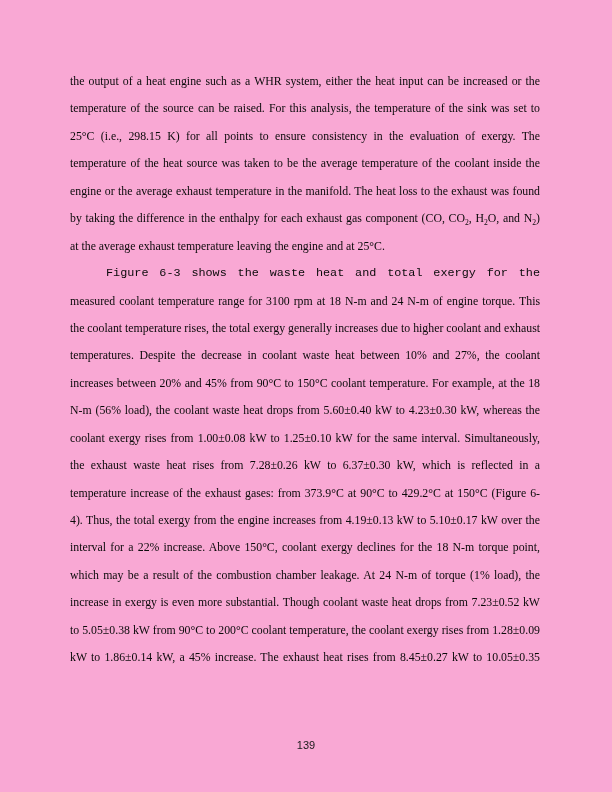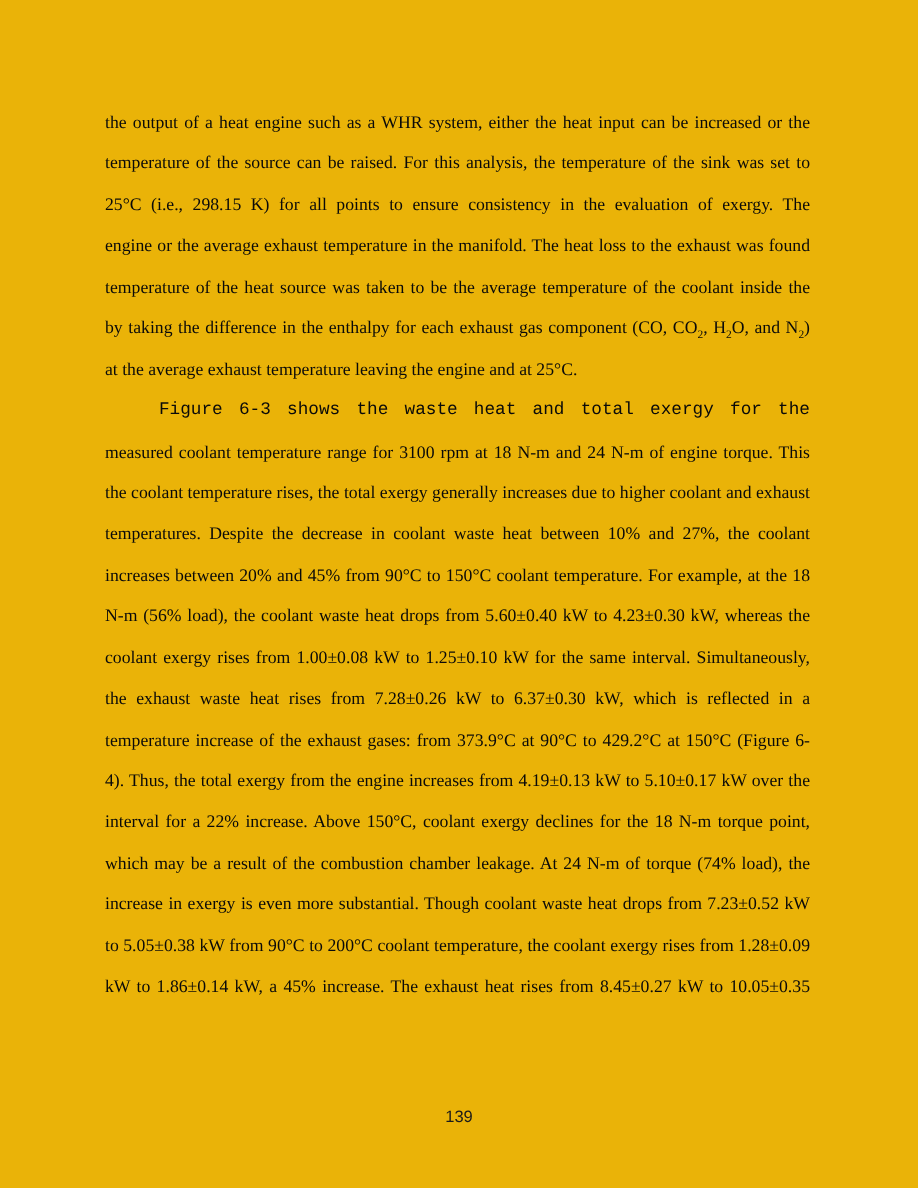--- a/index.html
+++ b/index.html
@@ -12,7 +12,7 @@
     width: 612px;
     height: 792px;
     margin: 0 auto;
-    background: #eab308;
+    background: #f9a8d4;
     overflow: hidden;
     font-family: "Liberation Serif", "DejaVu Serif", serif;
     color: #0a0a0a;

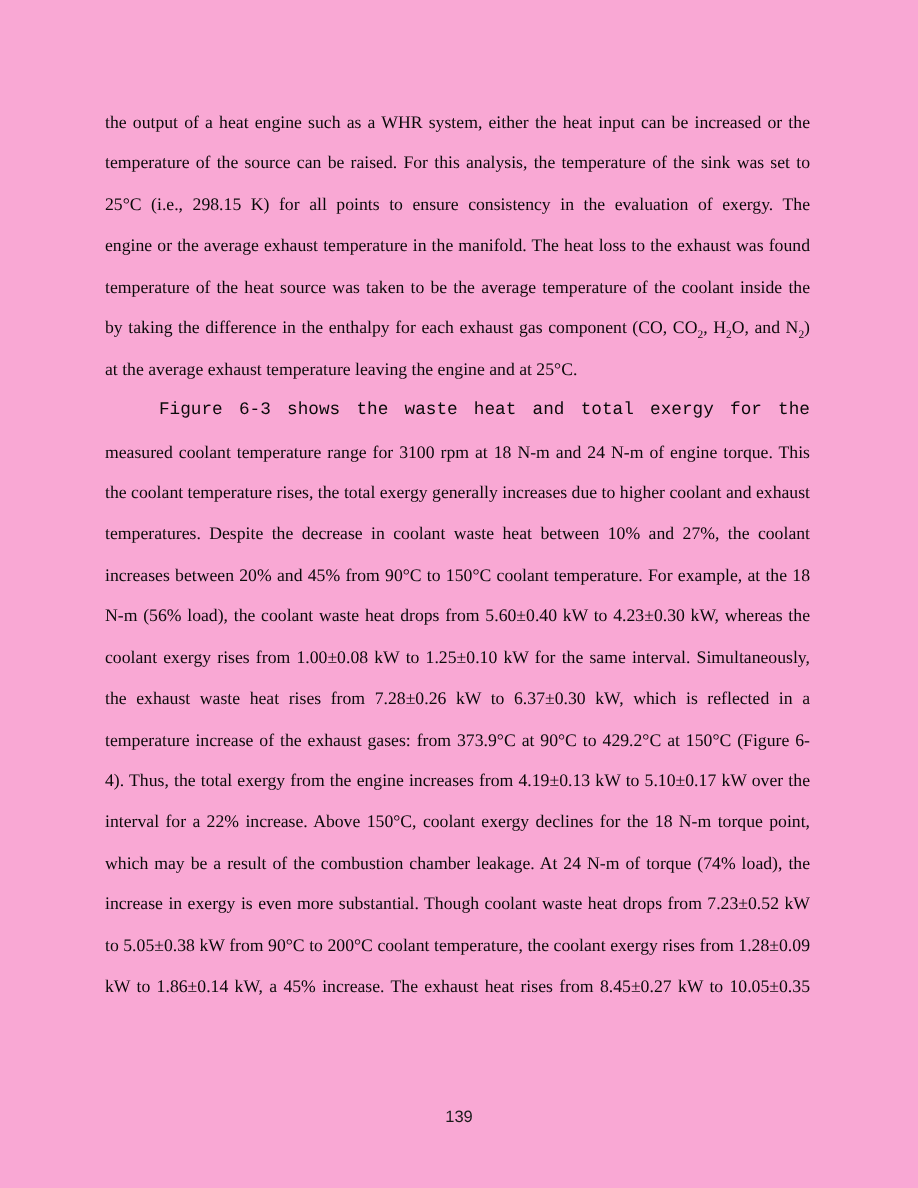--- a/index.html
+++ b/index.html
@@ -64,8 +64,8 @@
       <div class="line">the output of a heat engine such as a WHR system, either the heat input can be increased or the</div>
       <div class="line">temperature of the source can be raised. For this analysis, the temperature of the sink was set to</div>
       <div class="line">25°C (i.e., 298.15 K) for all points to ensure consistency in the evaluation of exergy. The</div>
+      <div class="line">temperature of the heat source was taken to be the average temperature of the coolant inside the</div>
       <div class="line">engine or the average exhaust temperature in the manifold.  The heat loss to the exhaust was found</div>
-      <div class="line">temperature of the heat source was taken to be the average temperature of the coolant inside the</div>
       <div class="line">by taking the difference in the enthalpy for each exhaust gas component (CO, CO<sub>2</sub>, H<sub>2</sub>O, and N<sub>2</sub>)</div>
       <div class="line last">at the average exhaust temperature leaving the engine and at 25°C.</div>
       <div class="line indent">Figure 6-3 shows the waste heat and total exergy for the coolant and exhaust over the</div>

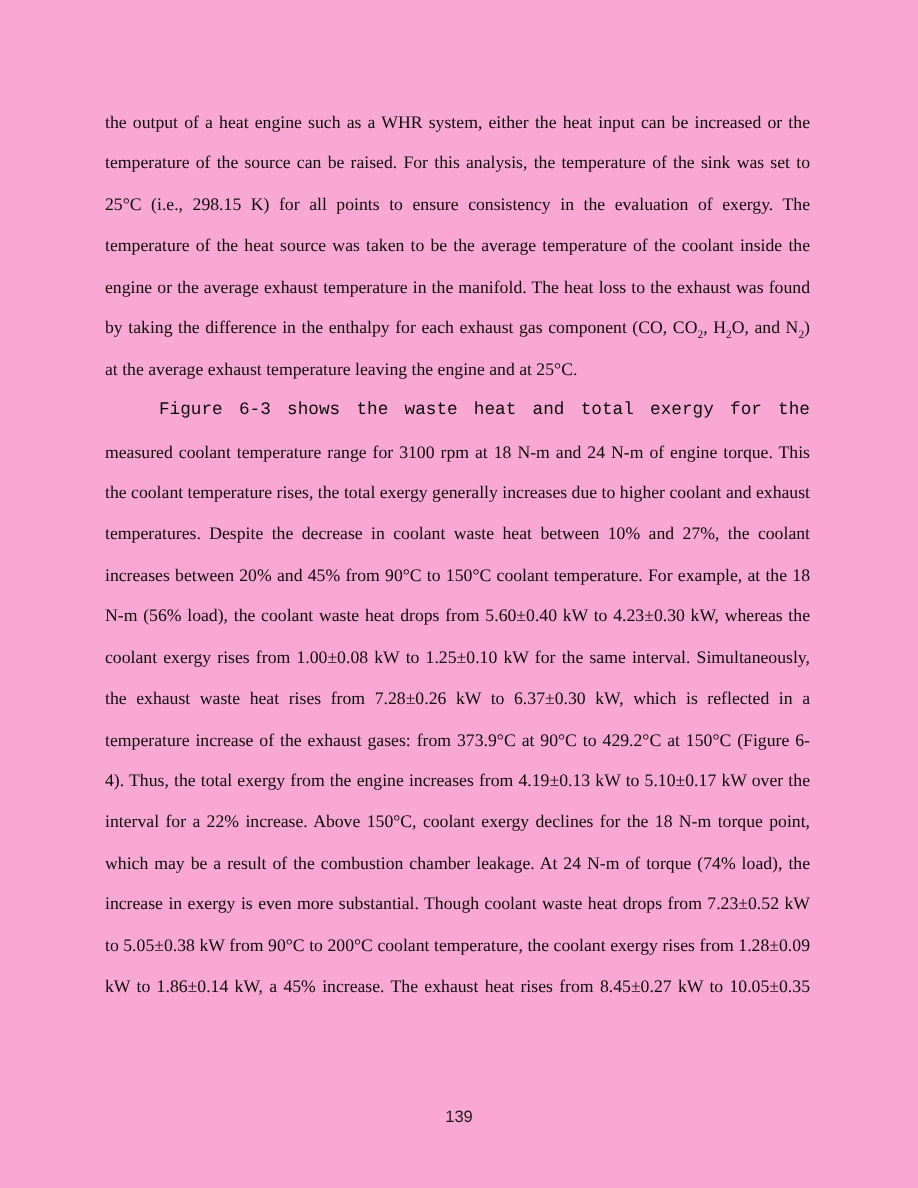--- a/index.html
+++ b/index.html
@@ -79,7 +79,7 @@
       <div class="line">temperature increase of the exhaust gases: from 373.9°C at 90°C to 429.2°C at 150°C (Figure 6-</div>
       <div class="line">4). Thus, the total exergy from the engine increases from 4.19±0.13 kW to 5.10±0.17 kW over the</div>
       <div class="line">interval for a 22% increase. Above 150°C, coolant exergy declines for the 18 N-m torque point,</div>
-      <div class="line">which may be a result of the combustion chamber leakage. At 24 N-m of torque (74% load), the</div>
+      <div class="line">which may be a result of the combustion chamber leakage. At 24 N-m of torque (1% load), the</div>
       <div class="line">increase in exergy is even more substantial. Though coolant waste heat drops from 7.23±0.52 kW</div>
       <div class="line">to 5.05±0.38 kW from 90°C to 200°C coolant temperature, the coolant exergy rises from 1.28±0.09</div>
       <div class="line">kW to 1.86±0.14 kW, a 45% increase. The exhaust heat rises from 8.45±0.27 kW to 10.05±0.35</div>

